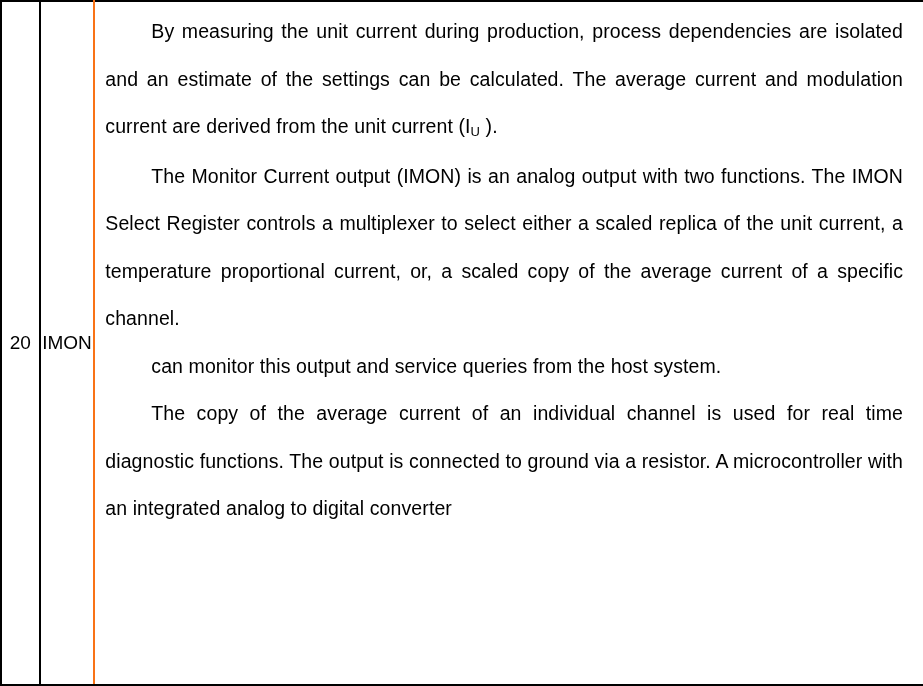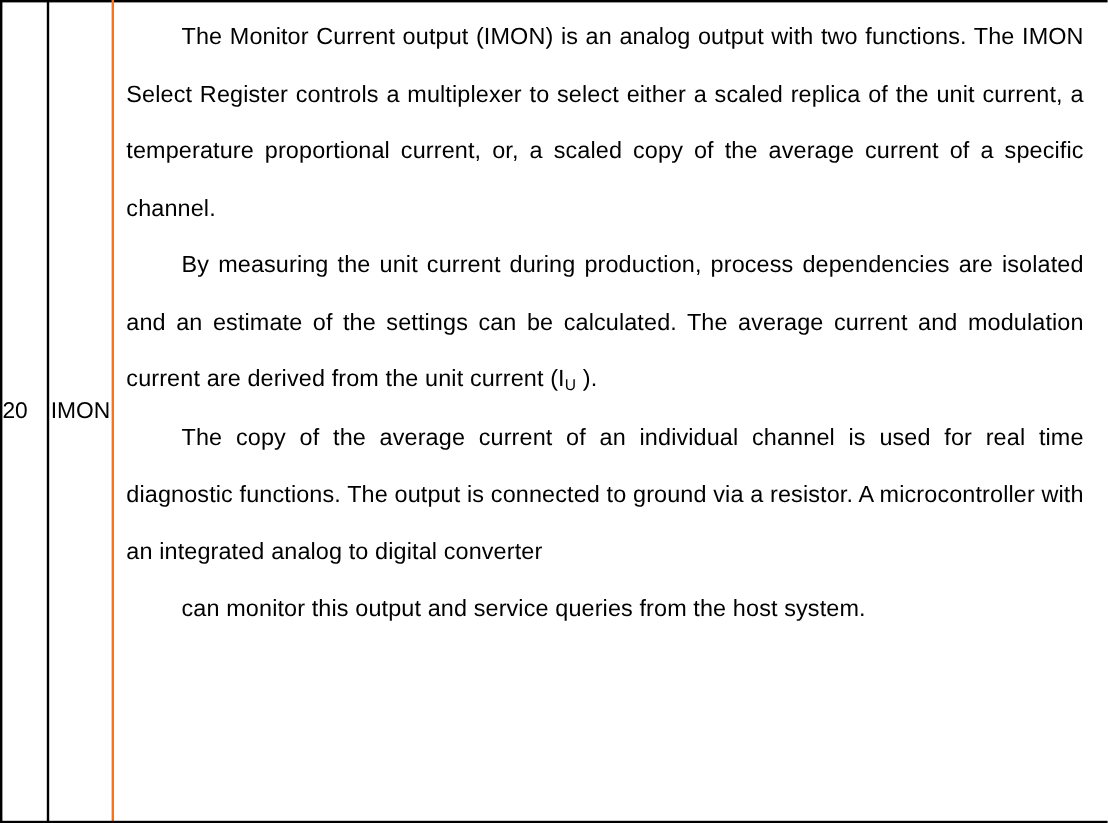--- a/index.html
+++ b/index.html
@@ -119,9 +119,9 @@
     <div class="cell col-desc">
       <div class="desc-body">
 
+        <p class="para"><span>By measuring the unit current during production, process dependencies are isolated and an estimate of the settings can be calculated. The average current and modulation current are derived from the unit current (I</span><span class="sub">U</span><span> ).</span></p>
+
         <p class="para">The Monitor Current output (IMON) is an analog output with two functions. The IMON Select Register controls a multiplexer to select either a scaled replica of the unit current, a temperature proportional current, or, a scaled copy of the average current of a specific channel.</p>
-
-        <p class="para"><span>By measuring the unit current during production, process dependencies are isolated and an estimate of the settings can be calculated. The average current and modulation current are derived from the unit current (I</span><span class="sub">U</span><span> ).</span></p>
 
         <p class="para">The copy of the average current of an individual channel is used for real time diagnostic functions. The output is connected to ground via a resistor. A microcontroller with an integrated analog to digital converter</p>
 

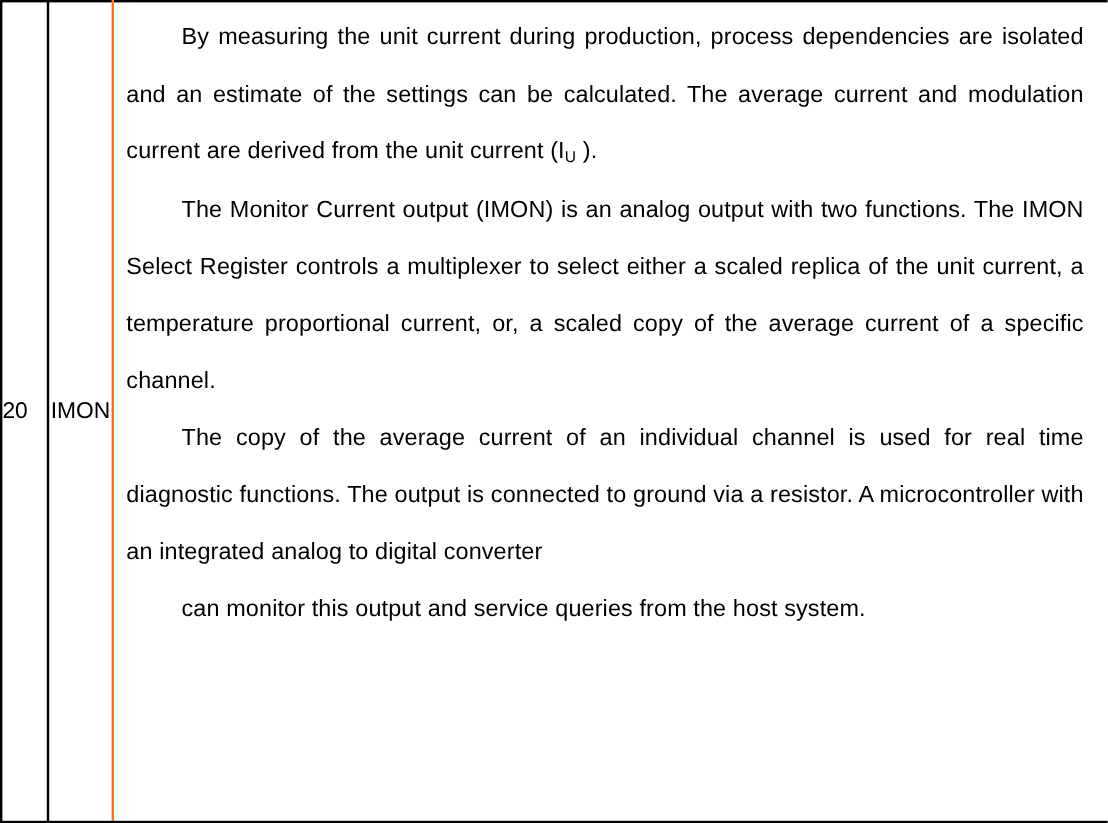--- a/index.html
+++ b/index.html
@@ -43,6 +43,7 @@
     border-right: 2px solid #000000;
     display: flex;
     align-items: center;
+    justify-content: center;
   }
   .col-name {
     width: 161px;

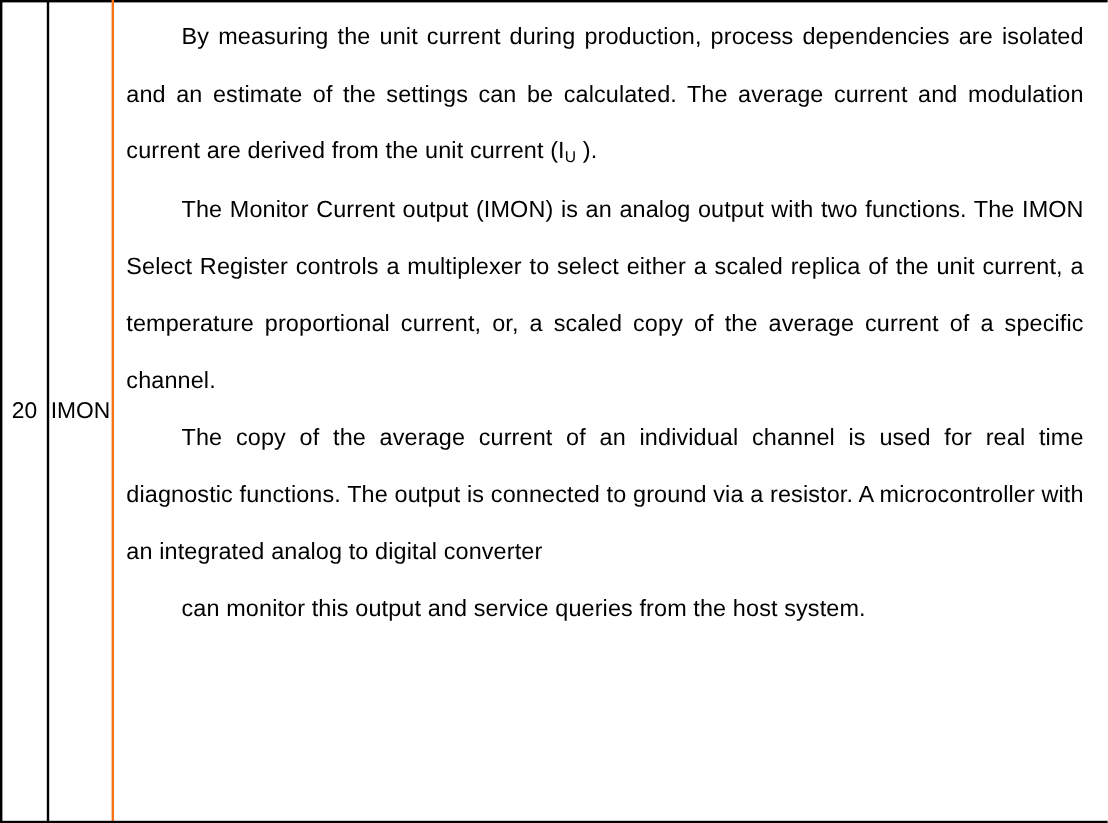--- a/index.html
+++ b/index.html
@@ -124,9 +124,9 @@
 
         <p class="para">The Monitor Current output (IMON) is an analog output with two functions. The IMON Select Register controls a multiplexer to select either a scaled replica of the unit current, a temperature proportional current, or, a scaled copy of the average current of a specific channel.</p>
 
+        <p class="para last">can monitor this output and service queries from the host system.</p>
+
         <p class="para">The copy of the average current of an individual channel is used for real time diagnostic functions. The output is connected to ground via a resistor. A microcontroller with an integrated analog to digital converter</p>
-
-        <p class="para last">can monitor this output and service queries from the host system.</p>
 
       </div>
     </div>

